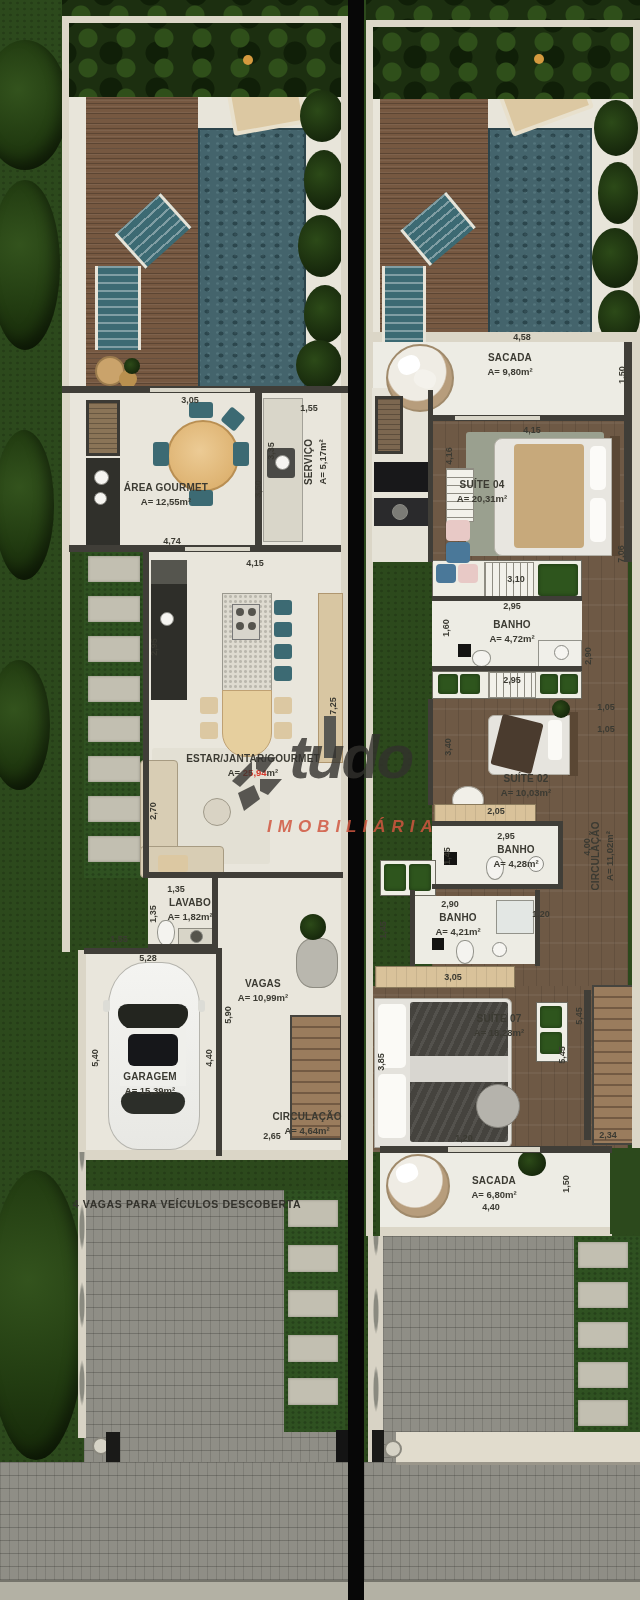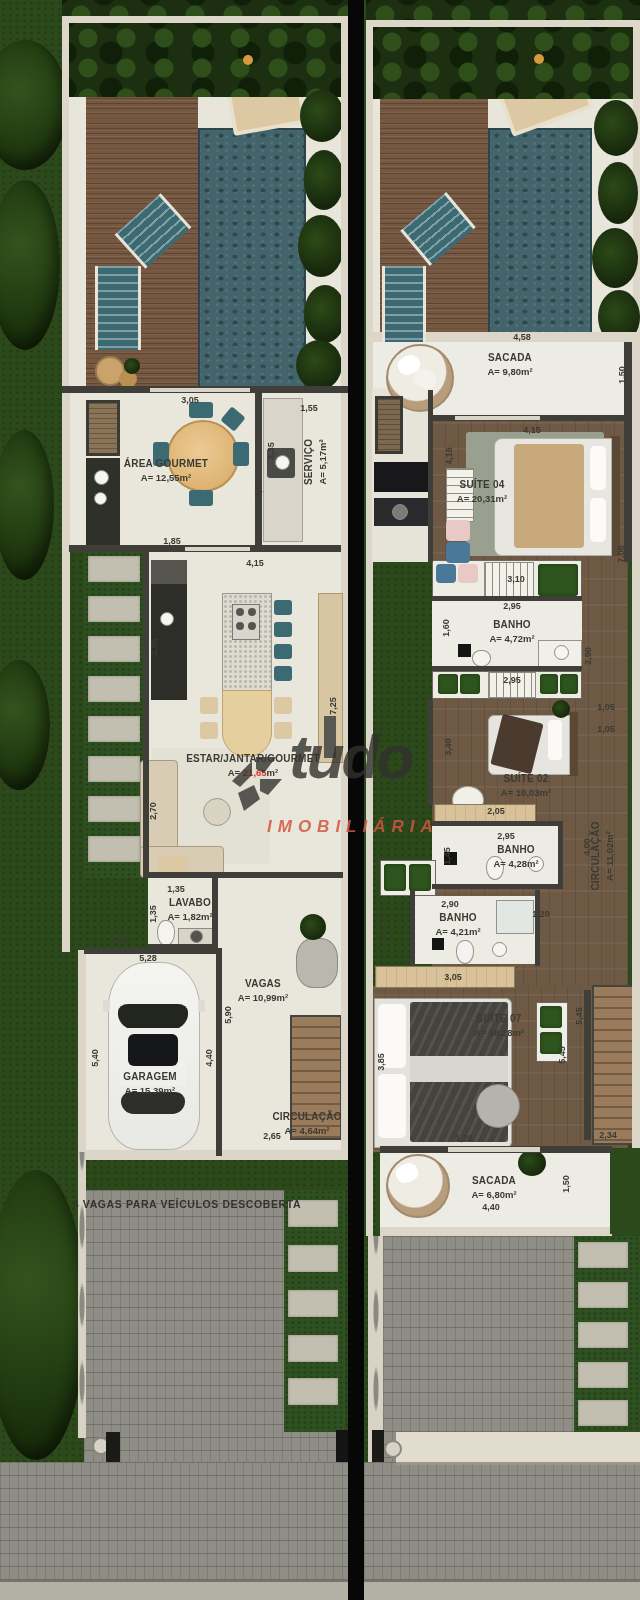--- a/index.html
+++ b/index.html
@@ -352,7 +352,7 @@
 
   <div class="abs" style="left:0;top:1580px;width:640px;height:20px;background:#b3b1a4;border-top:2px solid #75746b;z-index:14"></div>
 
-  <div class="room-label" style="left:166px;top:457px">
+  <div class="room-label" style="left:166px;top:481px">
     <span class="nm">ÁREA GOURMET</span>
     <span class="ar">A= 12,55m²</span>
   </div>

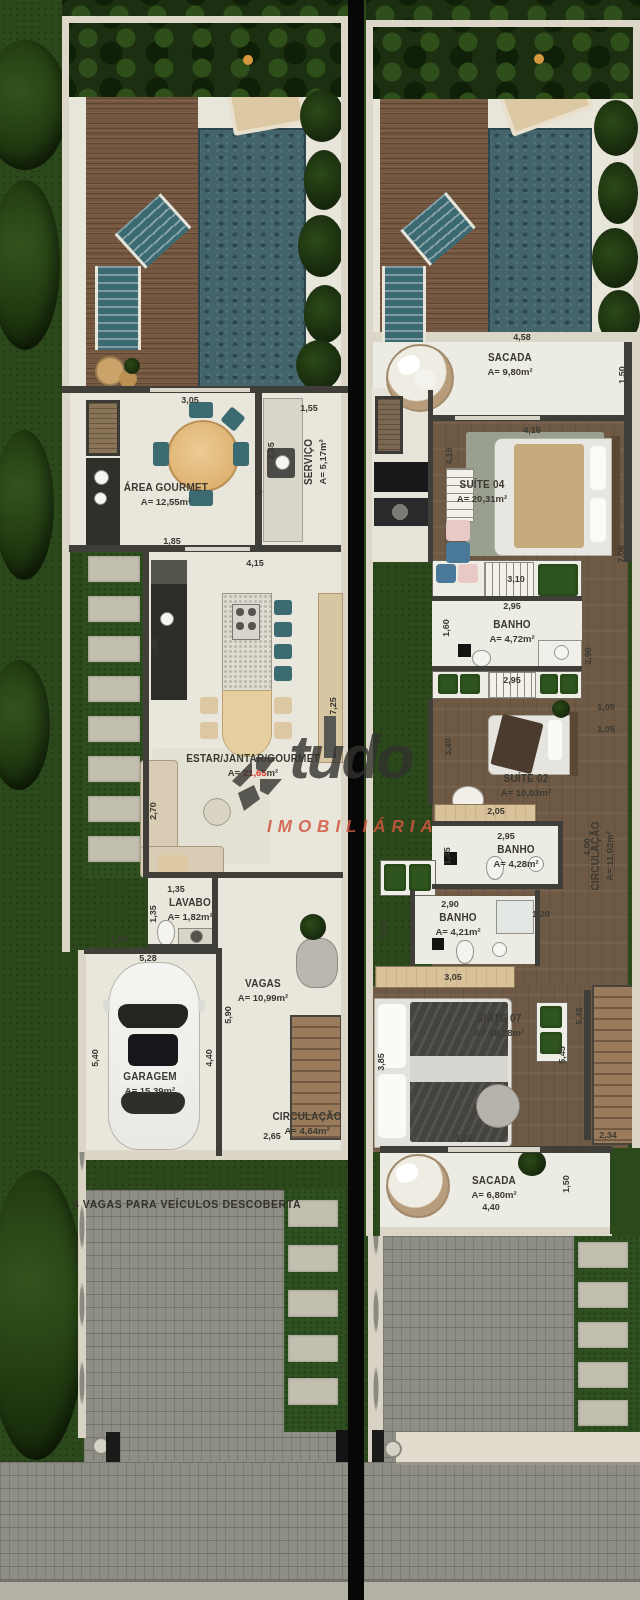--- a/index.html
+++ b/index.html
@@ -386,7 +386,7 @@
   <span class="dim c" style="left:309px;top:403px">1,55</span>
   <span class="dim v" style="left:271px;top:451px">3,35</span>
   <span class="dim v" style="left:258px;top:489px">3,50</span>
-  <span class="dim c" style="left:172px;top:536px">1,85</span>
+  <span class="dim c" style="left:172px;top:536px">4,74</span>
   <span class="dim c" style="left:255px;top:558px">4,15</span>
   <span class="dim v" style="left:154px;top:647px">2,95</span>
   <span class="dim v" style="left:333px;top:706px">7,25</span>

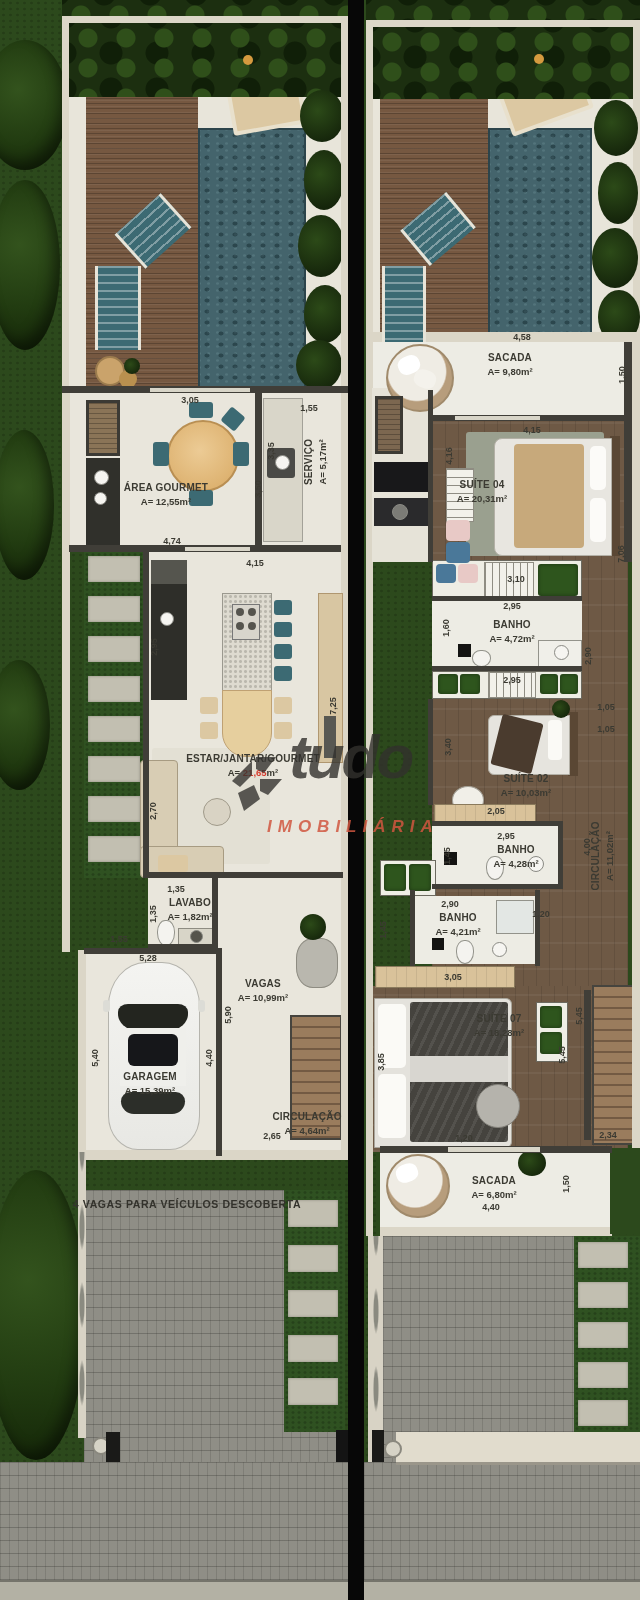--- a/index.html
+++ b/index.html
@@ -362,7 +362,7 @@
   </div>
   <div class="room-label" style="left:253px;top:752px">
     <span class="nm">ESTAR/JANTAR/GOURMET</span>
-    <span class="ar"><span>A= </span><span class="red">21,65</span><span>m²</span></span>
+    <span class="ar"><span>A= </span><span class="red">25,94</span><span>m²</span></span>
   </div>
   <div class="room-label" style="left:190px;top:896px">
     <span class="nm">LAVABO</span>

